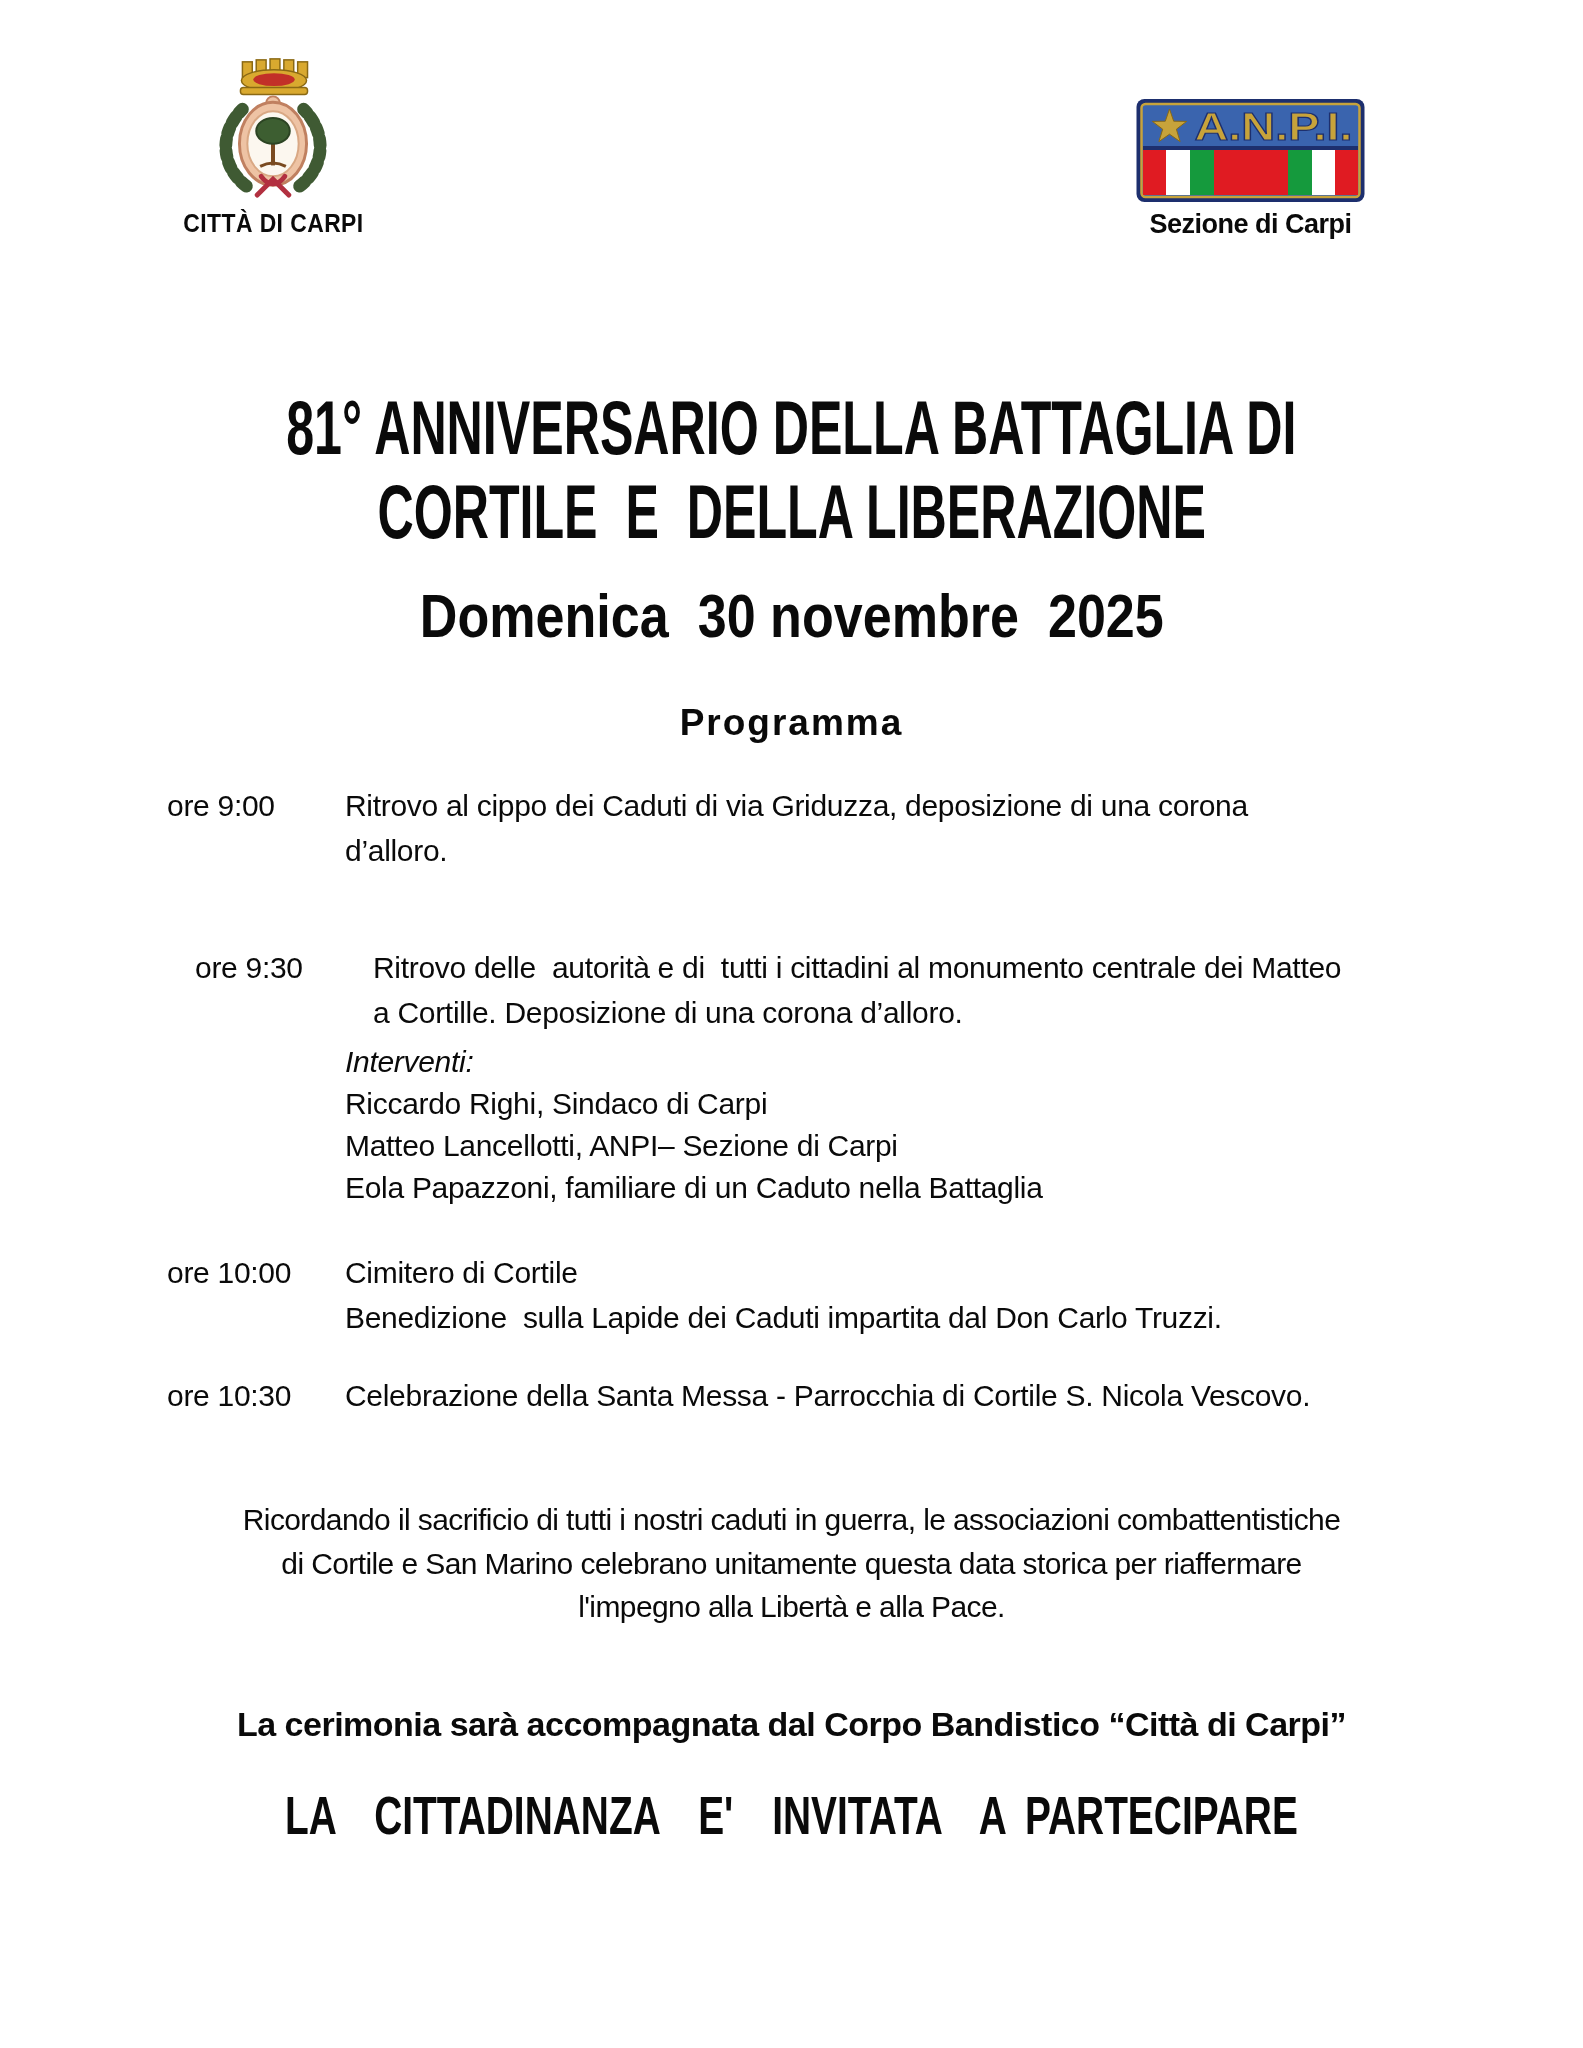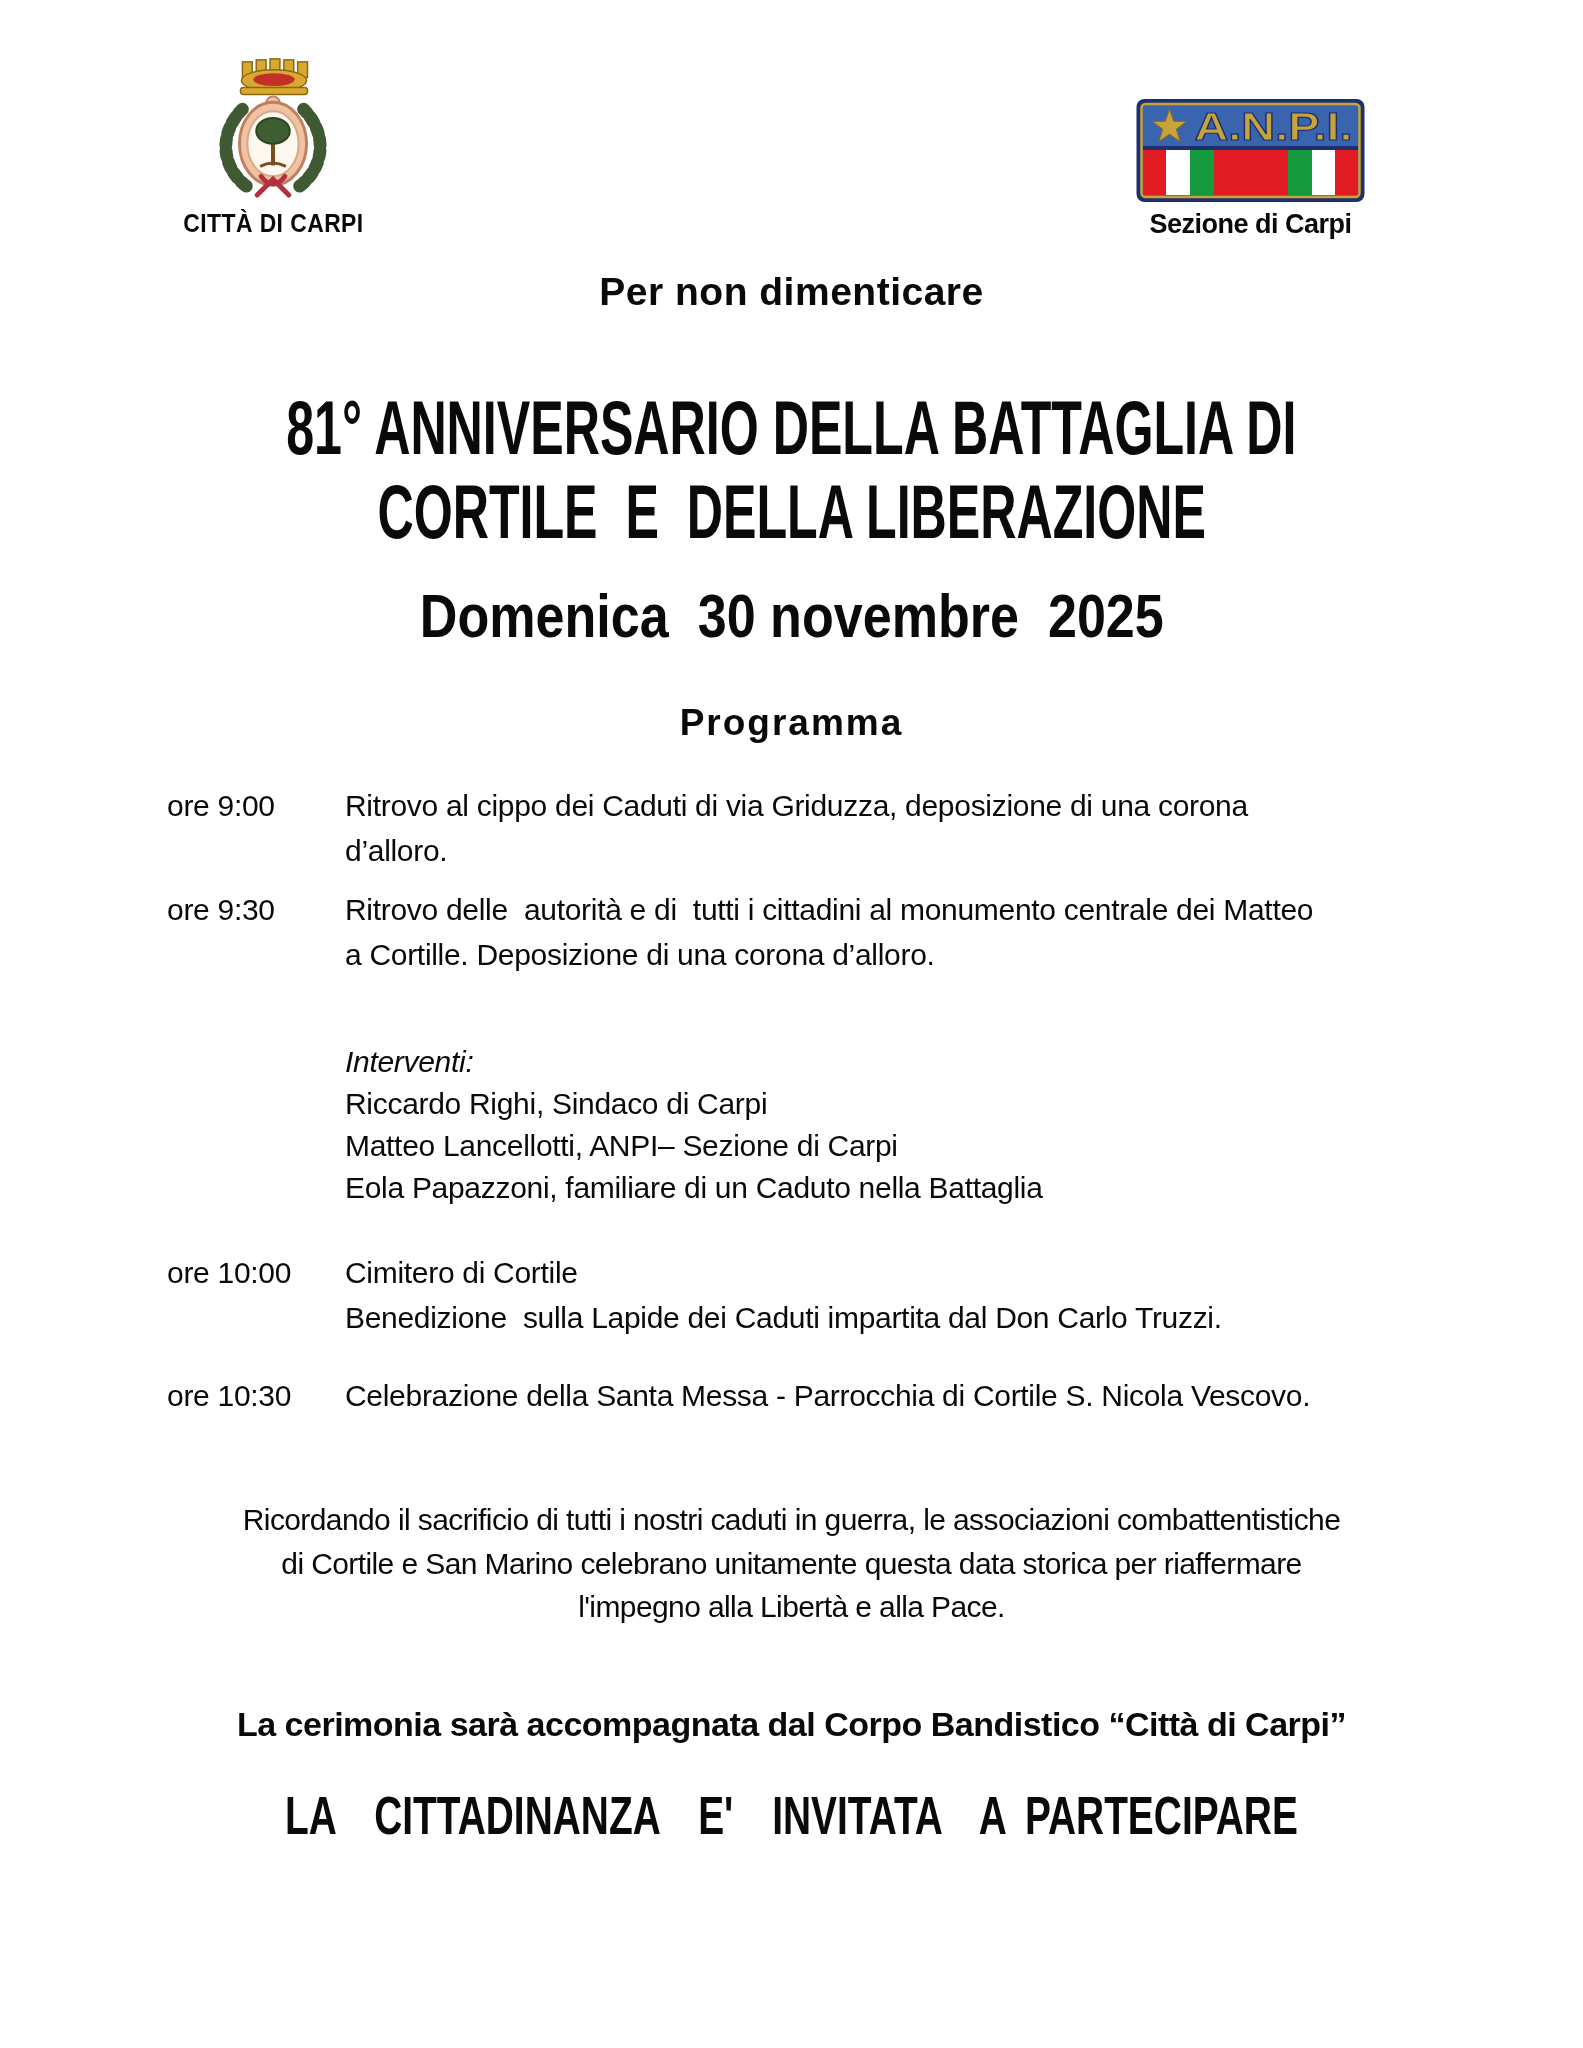--- a/index.html
+++ b/index.html
@@ -117,7 +117,6 @@
     <div class="caption">Sezione di Carpi</div>
   </div>
 
-  <div class="center tagline">Per non dimenticare</div>
 
   <div class="center title">
     <div><span class="sx">81° ANNIVERSARIO DELLA BATTAGLIA DI</span></div>

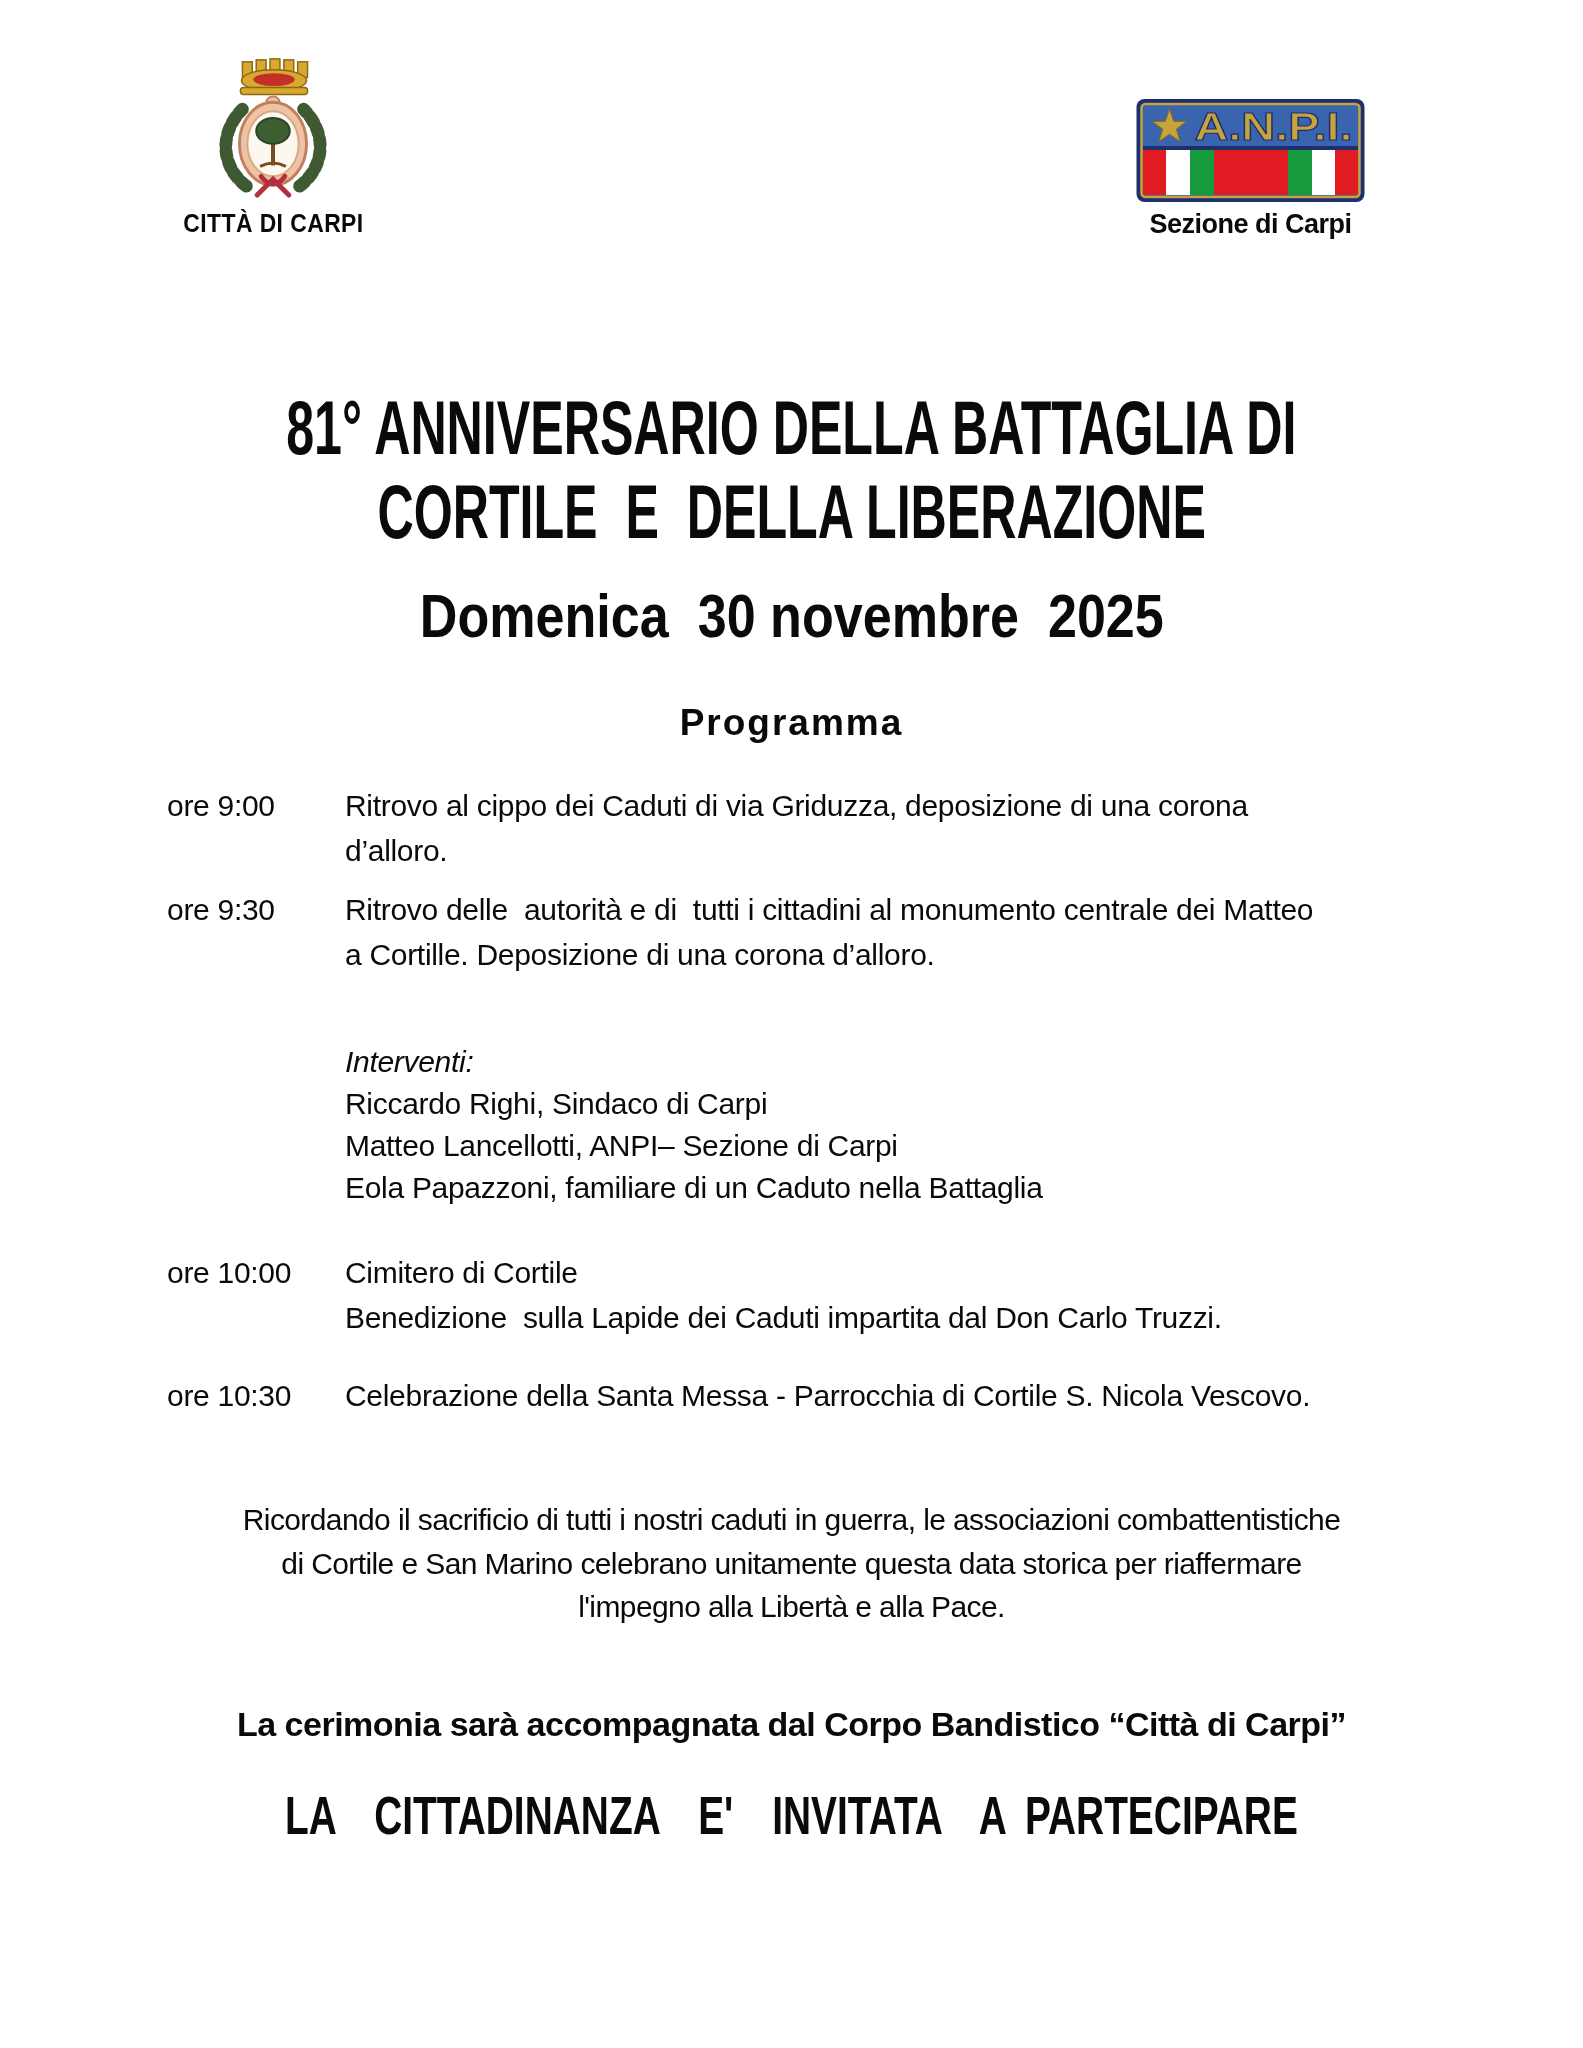--- a/index.html
+++ b/index.html
@@ -39,7 +39,7 @@
     text-align:left;
   }
   .row-900  { top:783px; }
-  .row-930  { top:887px; }
+  .row-930  { top:945px;margin-left:28px; }
   .row-1000 { top:1250px; }
   .row-1030 { top:1373px; }
 

